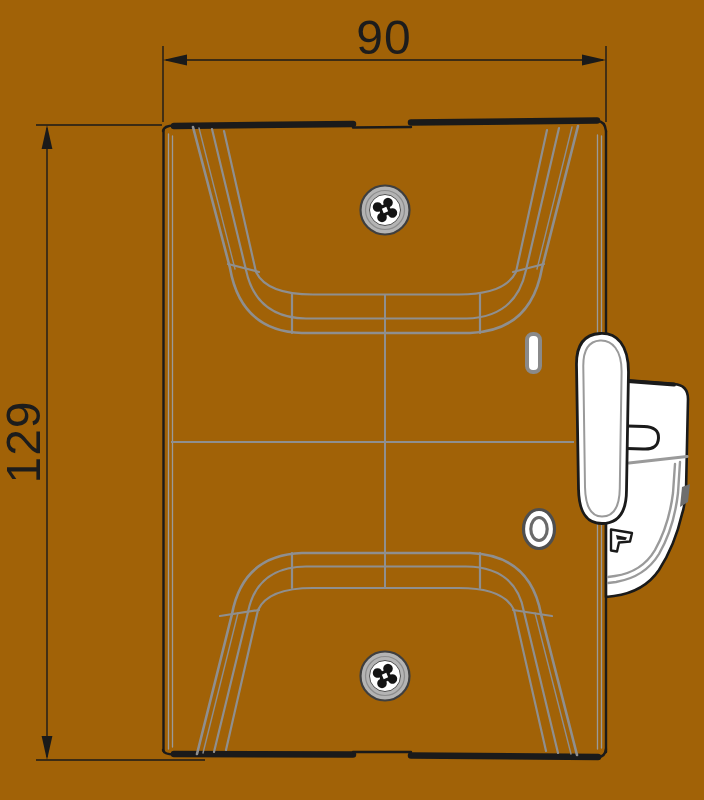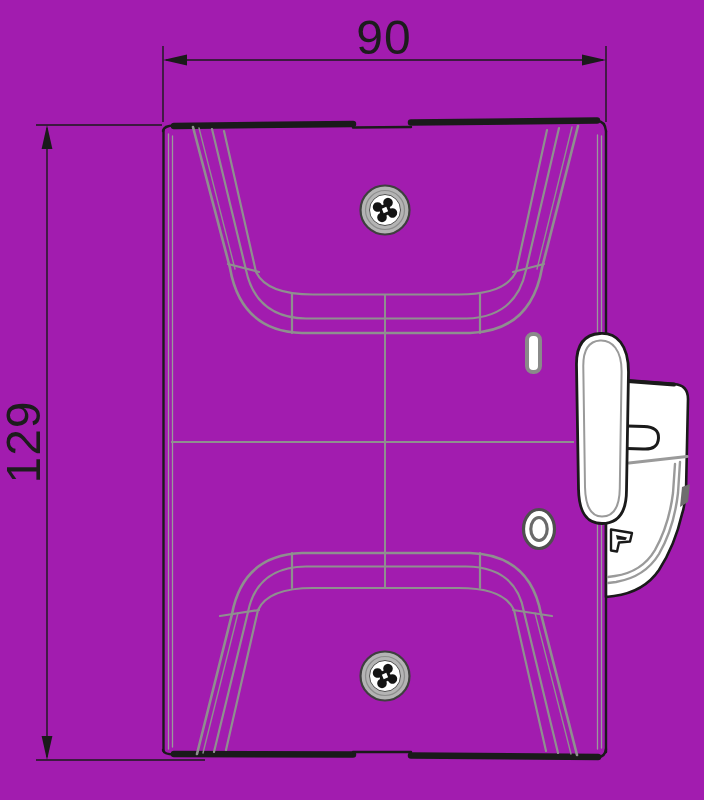--- a/index.html
+++ b/index.html
@@ -3,7 +3,7 @@
 <meta charset="utf-8">
 <style>
   html,body{margin:0;padding:0;background:#ffffff;}
-  .stage{position:relative;width:704px;height:800px;background:#a21caf;overflow:hidden;}
+  .stage{position:relative;width:704px;height:800px;background:#a16207;overflow:hidden;}
   svg{display:block;}
   .dim-text{
     font-family:"Liberation Sans", sans-serif;

